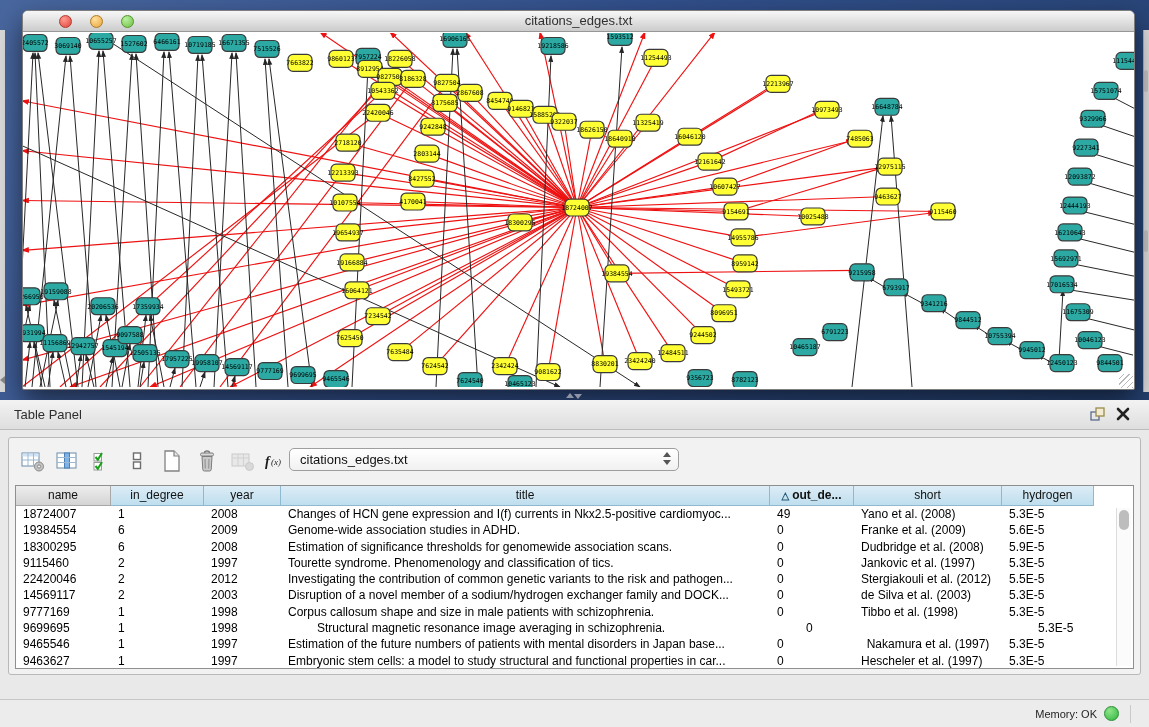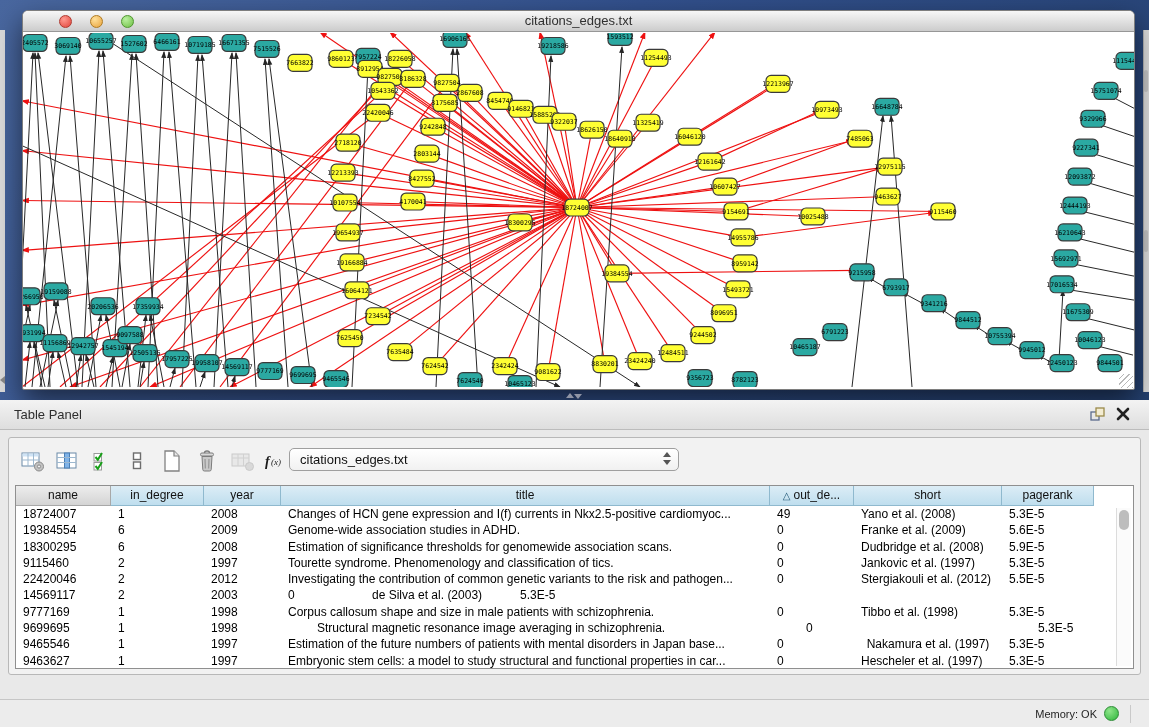--- a/index.html
+++ b/index.html
@@ -822,7 +822,7 @@
             <div class="th" style="width: 93px;"><span>in_degree</span></div>
             <div class="th" style="width: 77px;"><span>year</span></div>
             <div class="th" style="width: 489px;"><span>title</span></div>
-            <div class="th" style="width: 84px;"><span class="sort-ico">△</span><span>out_de...</span></div>
+            <div class="th" style="width: 84px; font-weight: bold;"><span class="sort-ico">△</span><span>out_de...</span></div>
             <div class="th" style="width: 148px;"><span>short</span></div>
             <div class="th" style="width: 92px;"><span>pagerank</span></div>
           </div>

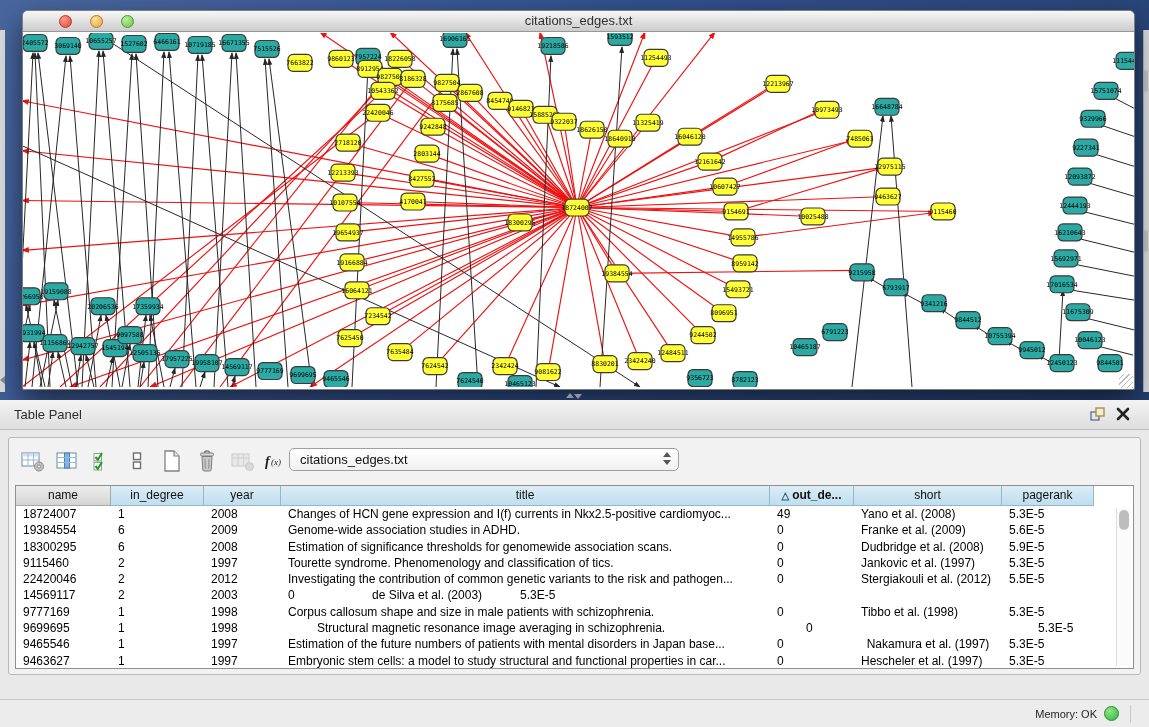--- a/index.html
+++ b/index.html
@@ -824,7 +824,7 @@
             <div class="th" style="width: 489px;"><span>title</span></div>
             <div class="th" style="width: 84px; font-weight: bold;"><span class="sort-ico">△</span><span>out_de...</span></div>
             <div class="th" style="width: 148px;"><span>short</span></div>
-            <div class="th" style="width: 92px;"><span>pagerank</span></div>
+            <div class="th" style="width: 92px;"><span>hydrogen</span></div>
           </div>
         <div id="tbody">
             <div class="tr">

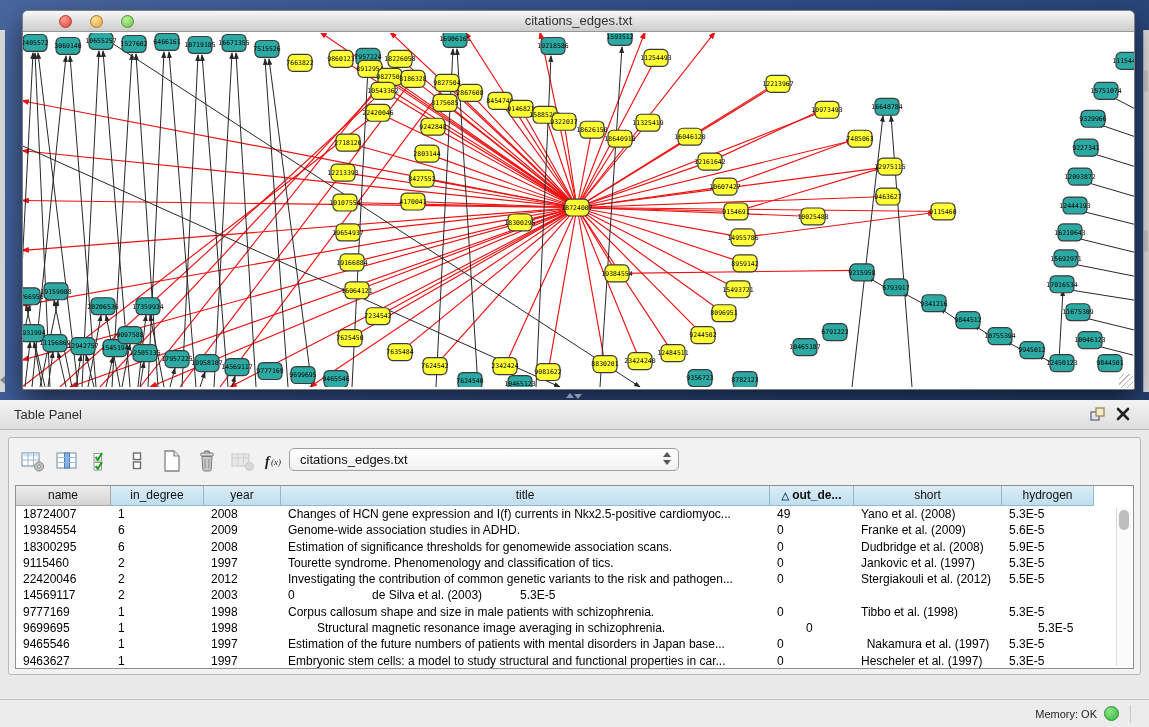--- a/index.html
+++ b/index.html
@@ -876,6 +876,7 @@
               <div class="td" style="width: 95px;">14569117</div>
               <div class="td" style="width: 93px;">2</div>
               <div class="td" style="width: 77px;">2003</div>
+              <div class="td" style="width: 489px;">Disruption of a novel member of a sodium/hydrogen exchanger family and DOCK...</div>
               <div class="td" style="width: 84px;">0</div>
               <div class="td" style="width: 148px;">de Silva et al. (2003)</div>
               <div class="td" style="width: 92px;">5.3E-5</div>

